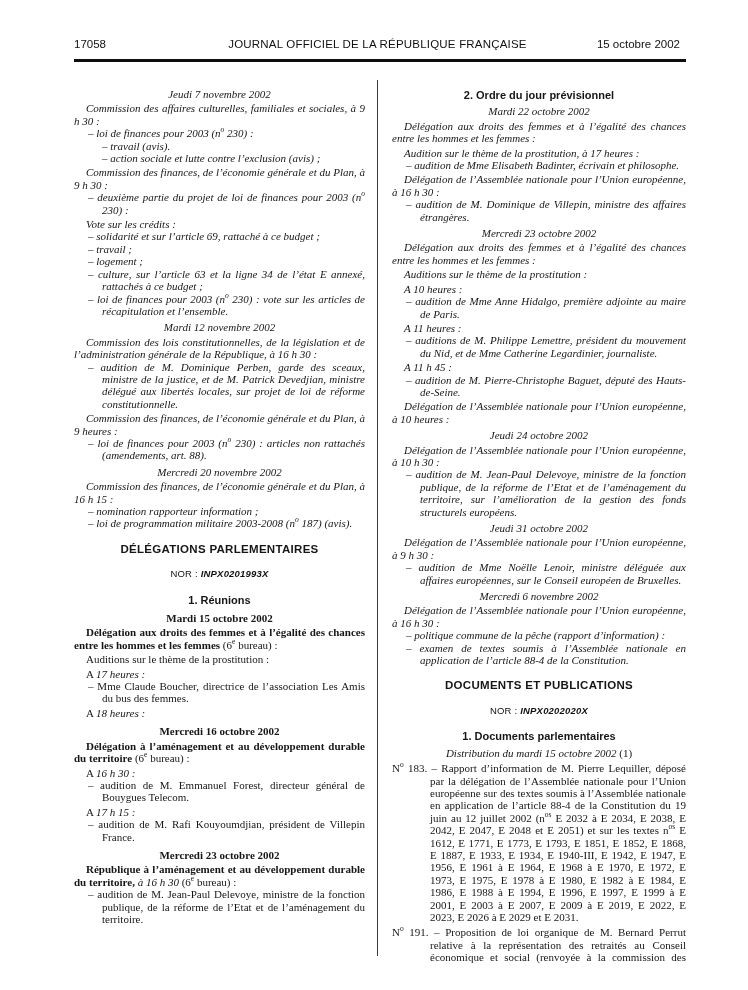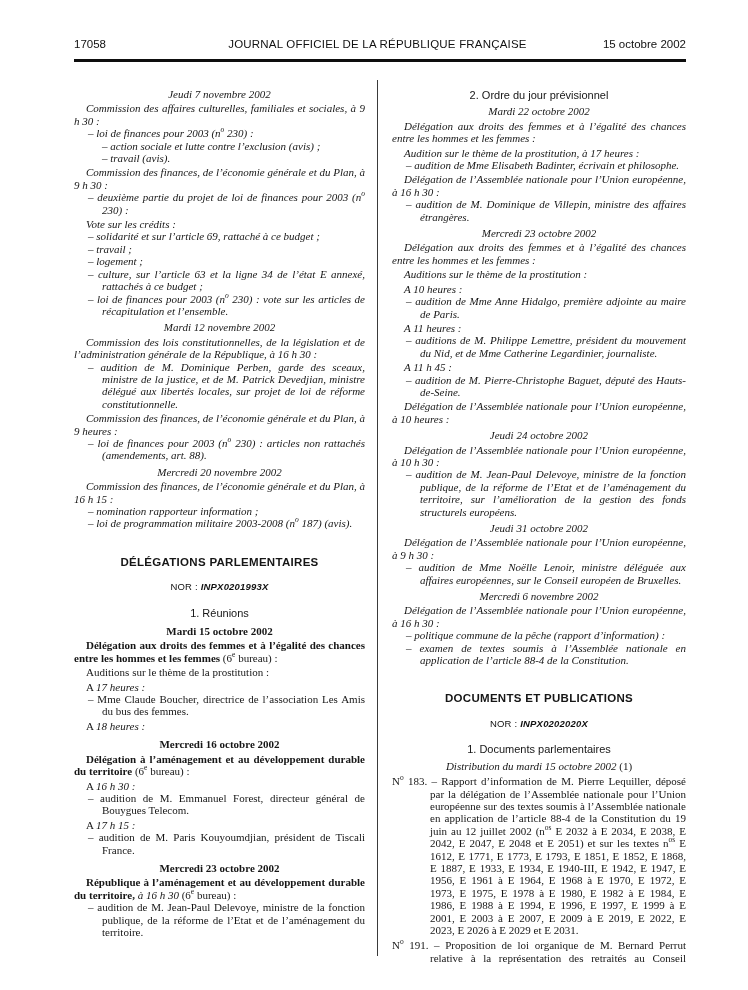--- a/index.html
+++ b/index.html
@@ -17,7 +17,7 @@
   }
   .header .pageno{position:absolute;left:0;top:0;}
   .header .jtitle{position:absolute;left:0;right:5px;top:0;text-align:center;letter-spacing:.2px;}
-  .header .hdate{position:absolute;right:0;top:0;text-align:center;}
+  .header .hdate{position:absolute;right:6px;top:0;text-align:center;}
   .header-rule{position:absolute;top:59px;left:74px;width:612px;height:3px;background:#0e0e0e;}
 
   

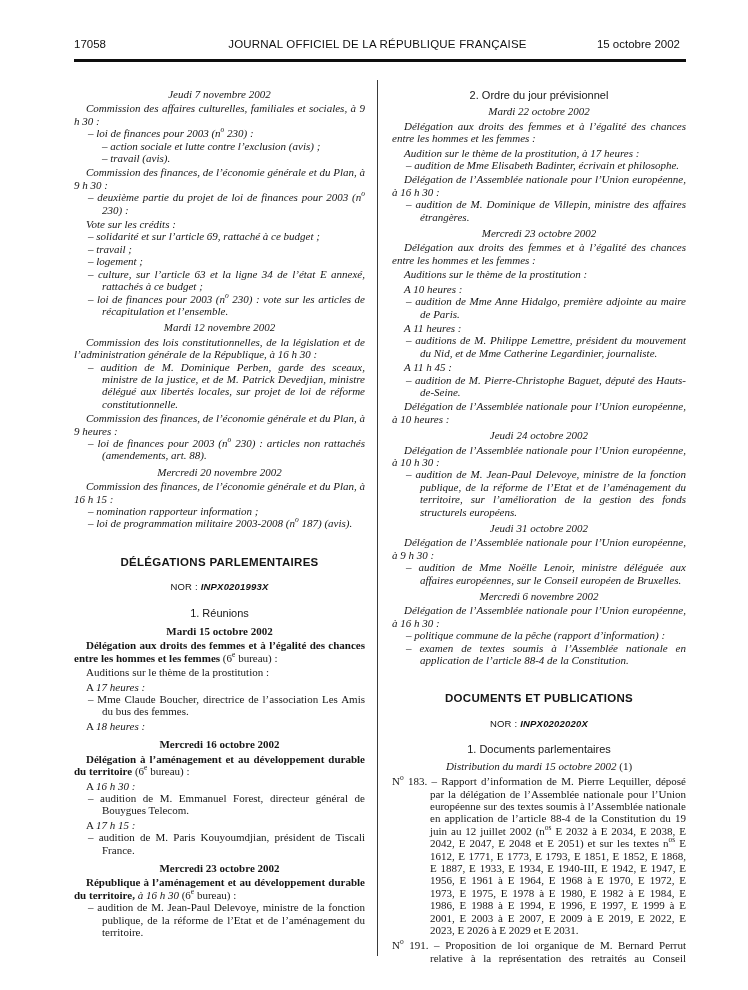--- a/index.html
+++ b/index.html
@@ -45,7 +45,7 @@
     text-align:center;text-indent:0;margin:13px 0 0;letter-spacing:.2px;color:#111;
   }
   .sub{
-    font-family:"Liberation Sans", sans-serif;font-weight:400;font-size:11px;
+    font-family:"Liberation Sans", sans-serif;font-weight:700;font-size:11px;
     text-align:center;text-indent:0;margin:13px 0 4px;
   }
   .col > div:first-child.sub{margin-top:5px;}

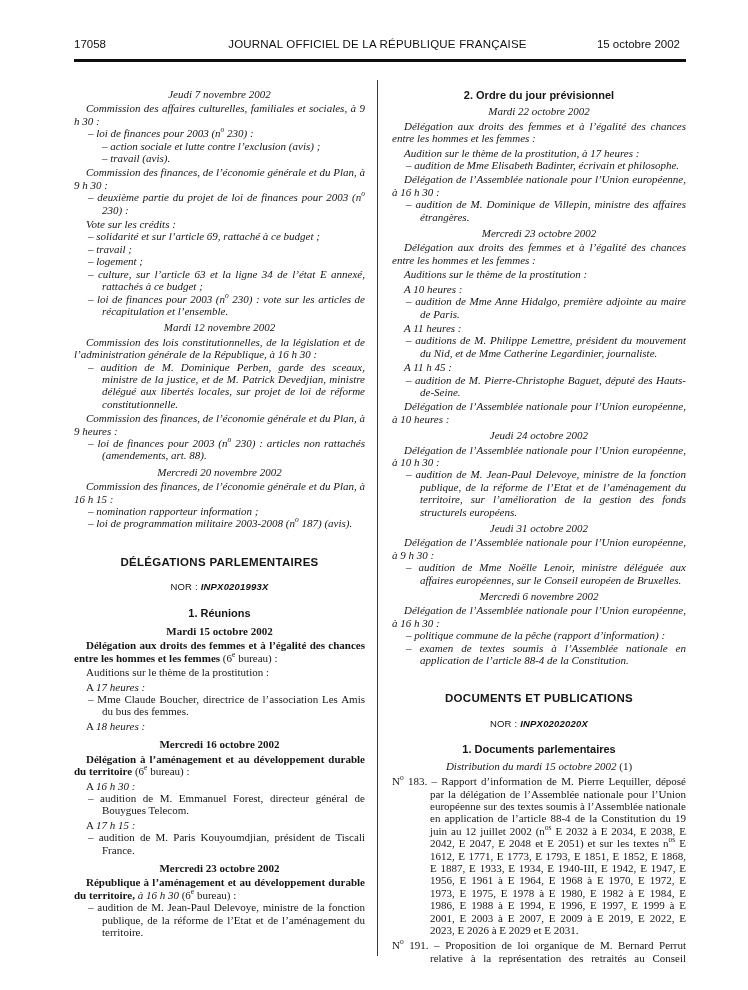--- a/index.html
+++ b/index.html
@@ -76,8 +76,8 @@
       <div class="date c-i">Jeudi 7 novembre 2002</div>
       <div class="para c-i">Commission des affaires culturelles, familiales et sociales, à 9 h 30 :</div>
       <div class="item1 c-i">– loi de finances pour 2003 (n<sup>o</sup> 230) :</div>
+      <div class="item2 c-i">– travail (avis).</div>
       <div class="item2 c-i">– action sociale et lutte contre l’exclusion (avis) ;</div>
-      <div class="item2 c-i">– travail (avis).</div>
       <div class="para c-i">Commission des finances, de l’économie générale et du Plan, à 9 h 30 :</div>
       <div class="item1 c-i">– deuxième partie du projet de loi de finances pour 2003 (n<sup>o</sup> 230) :</div>
       <div class="para c-i">Vote sur les crédits :</div>

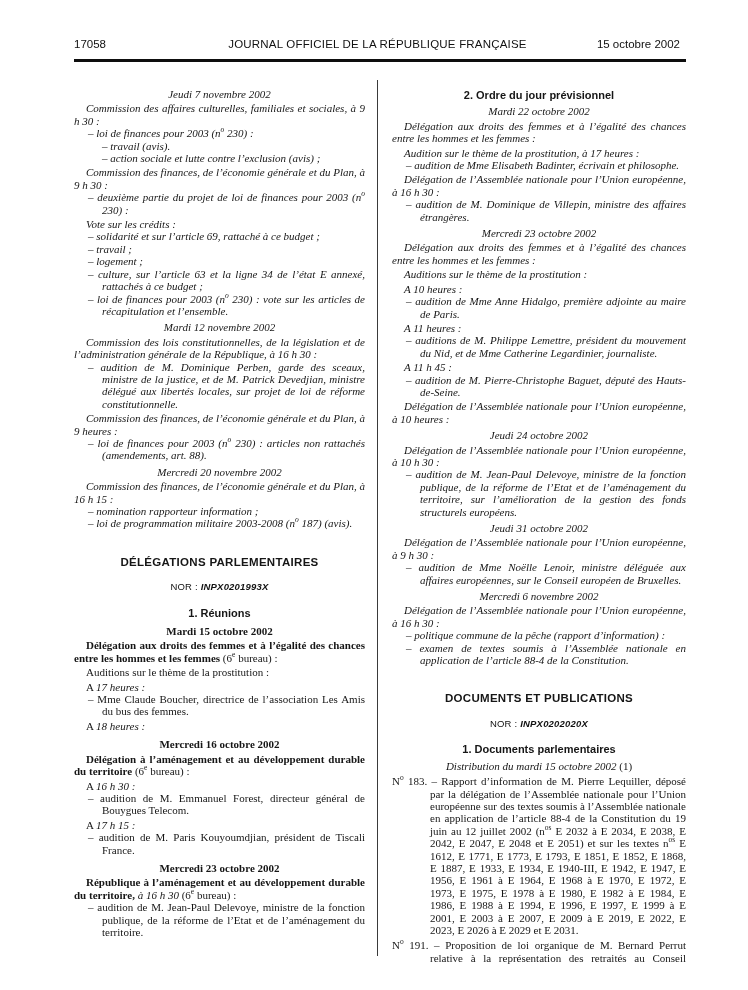--- a/index.html
+++ b/index.html
@@ -38,7 +38,7 @@
   .item2{padding-left:42px;text-indent:-14px;margin:0;}
   .heading{
     font-family:"Liberation Sans", sans-serif;font-weight:700;font-size:11.5px;
-    text-align:center;text-indent:0;margin:26px 0 0;letter-spacing:.3px;
+    text-align:center;text-indent:0;margin:13px 0 0;letter-spacing:.3px;
   }
   .nor{
     font-family:"Liberation Sans", sans-serif;font-size:9.5px;

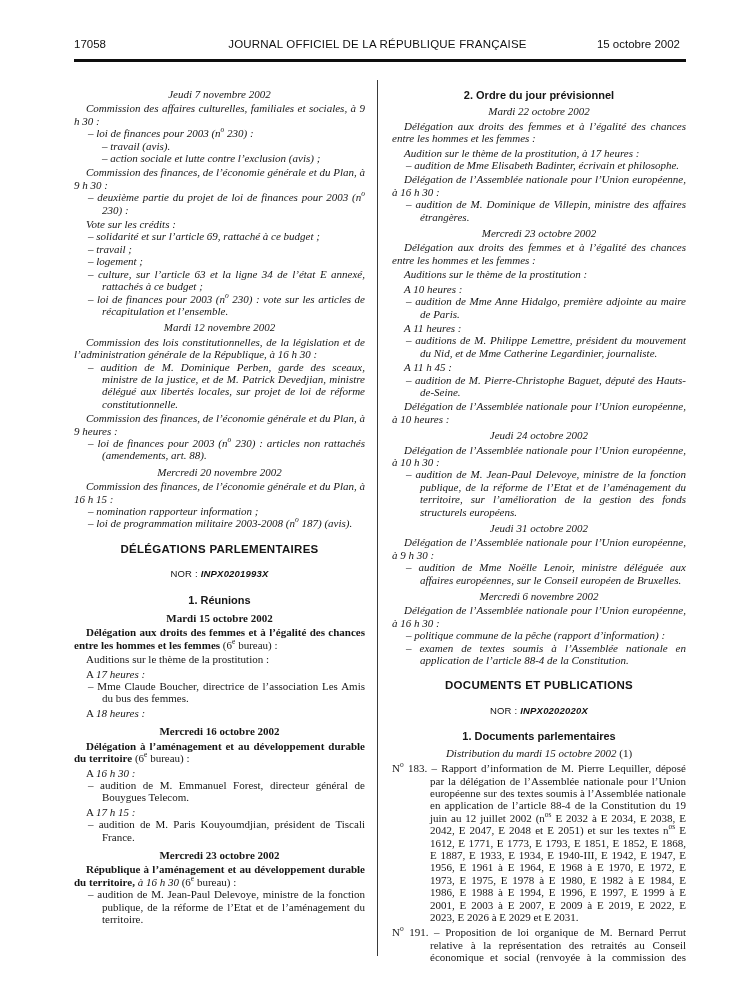--- a/index.html
+++ b/index.html
@@ -109,7 +109,7 @@
       <div class="time"><span class="s-n">A </span><span class="s-i">16 h 30 :</span></div>
       <div class="item1 c-n">– audition de M. Emmanuel Forest, directeur général de Bouygues Telecom.</div>
       <div class="time"><span class="s-n">A </span><span class="s-i">17 h 15 :</span></div>
-      <div class="item1 c-n">– audition de M. Paris Kouyoumdjian, président de Tiscali France.</div>
+      <div class="item1 c-n">– audition de M. Rafi Kouyoumdjian, président de Villepin France.</div>
       <div class="date c-b">Mercredi 23 octobre 2002</div>
       <div class="para"><span class="s-b">République à l’aménagement et au développement durable du territoire, </span><span class="s-i">à 16 h 30 </span><span class="s-n">(6<sup>e</sup> bureau) :</span></div>
       <div class="item1 c-n">– audition de M. Jean-Paul Delevoye, ministre de la fonction publique, de la réforme de l’Etat et de l’aménagement du territoire.</div>

